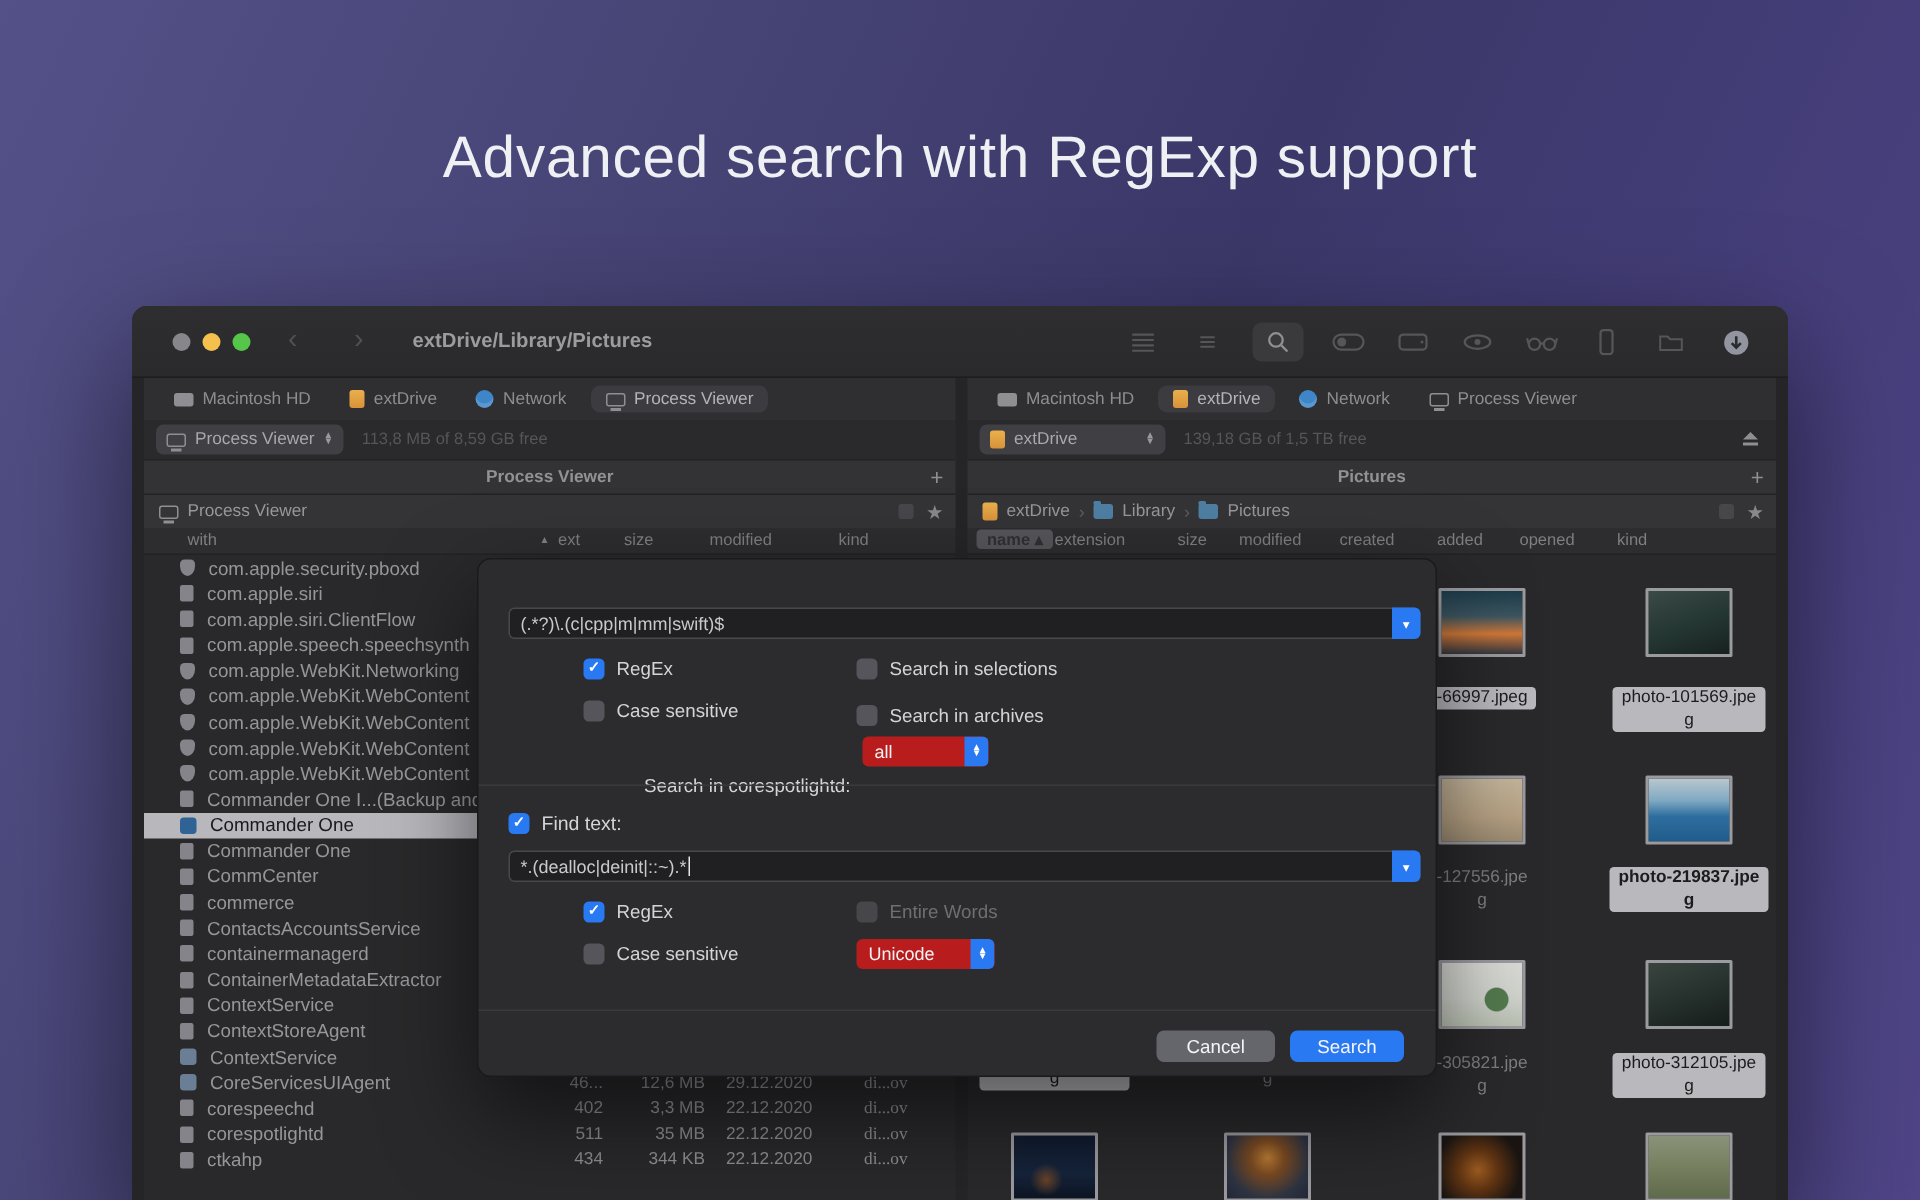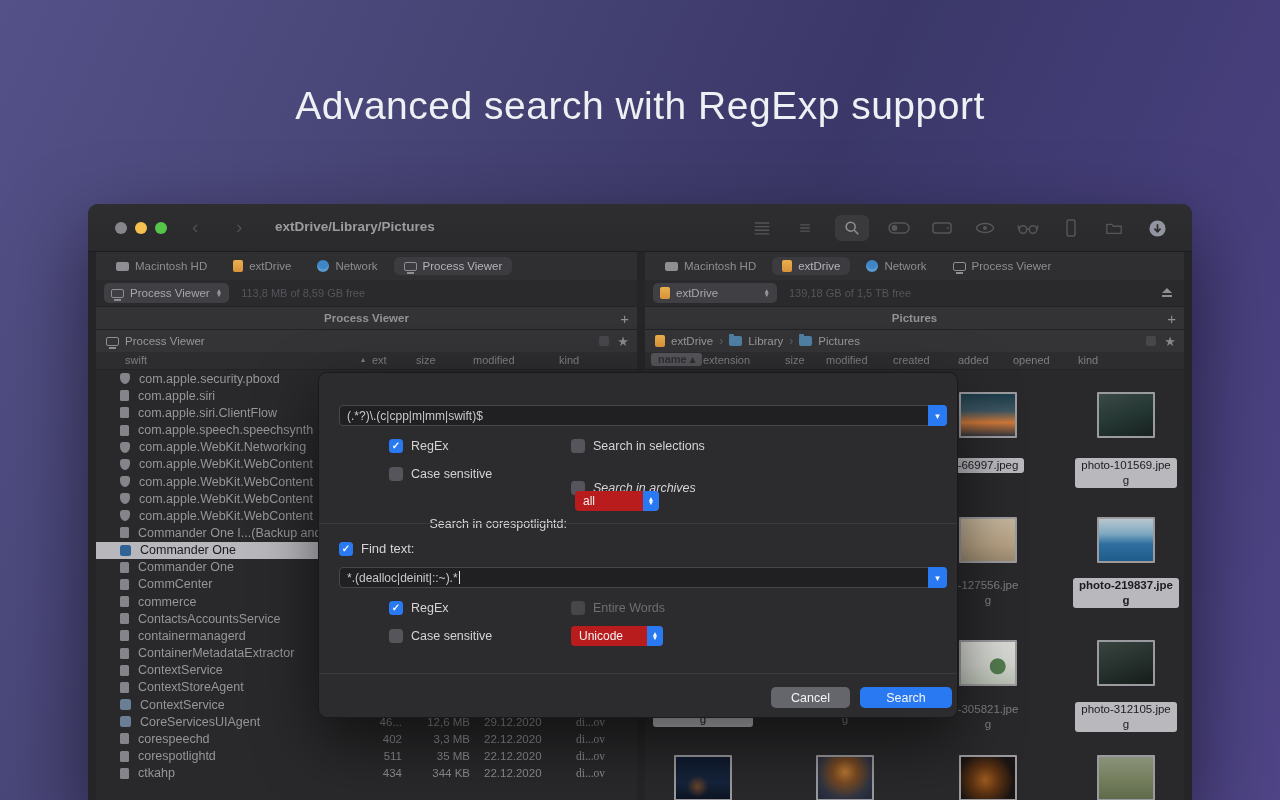--- a/index.html
+++ b/index.html
@@ -280,7 +280,7 @@
         </span>
       </div>
     <div class="strip cols" id="l-cols">
-        <span class="col-h" style="left: 29px;">swift</span>
+        <span class="col-h" style="left: 29px;">with</span>
         <span class="col-h" style="left: 276px;">ext</span>
         <span class="col-h" style="left: 320px;">size</span>
         <span class="col-h" style="left: 377px;">modified</span>

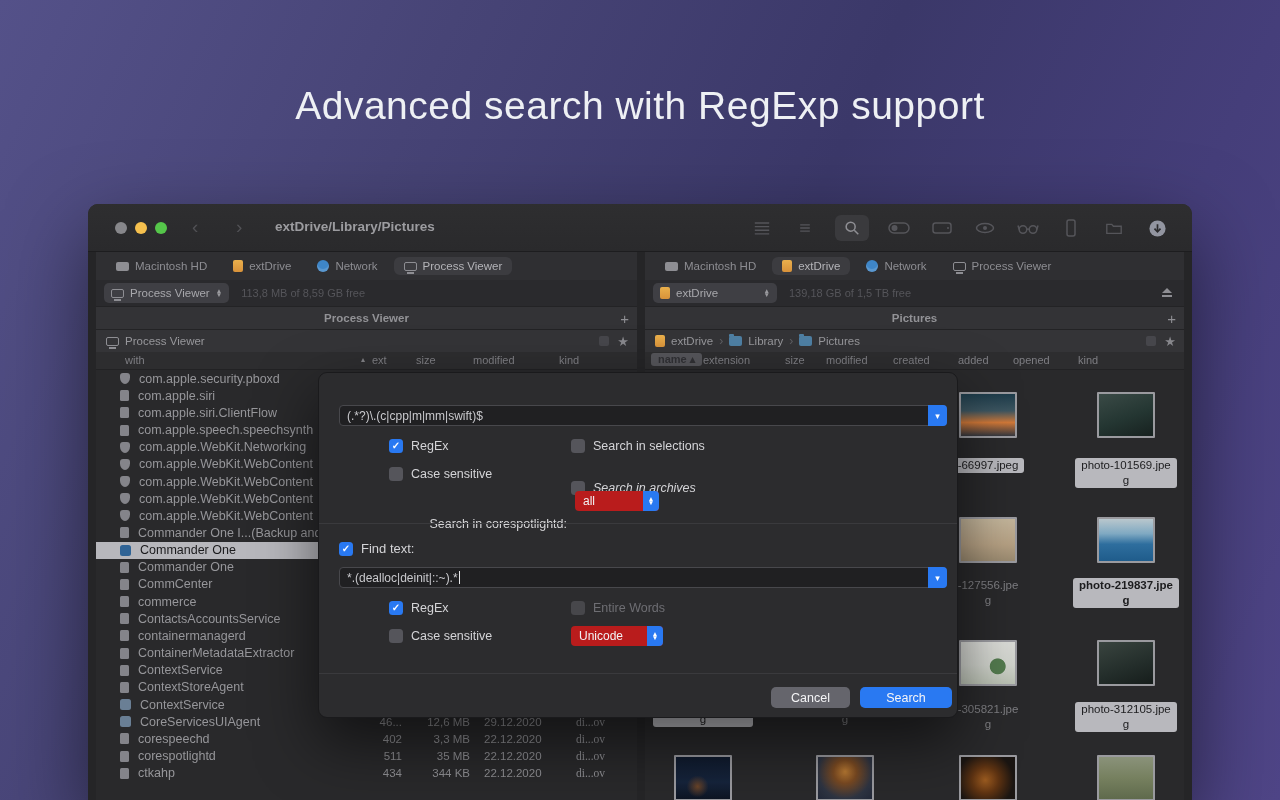--- a/index.html
+++ b/index.html
@@ -544,7 +544,7 @@
       <span class="cb"></span>
       <span class="cblabel">Case sensitive</span>
     </div>
-    <div class="opt" style="left:252px;top:108px;font-style:italic;">
+    <div class="opt" style="left:252px;top:97px;">
       <span class="cb"></span>
       <span class="cblabel">Search in archives</span>
     </div>

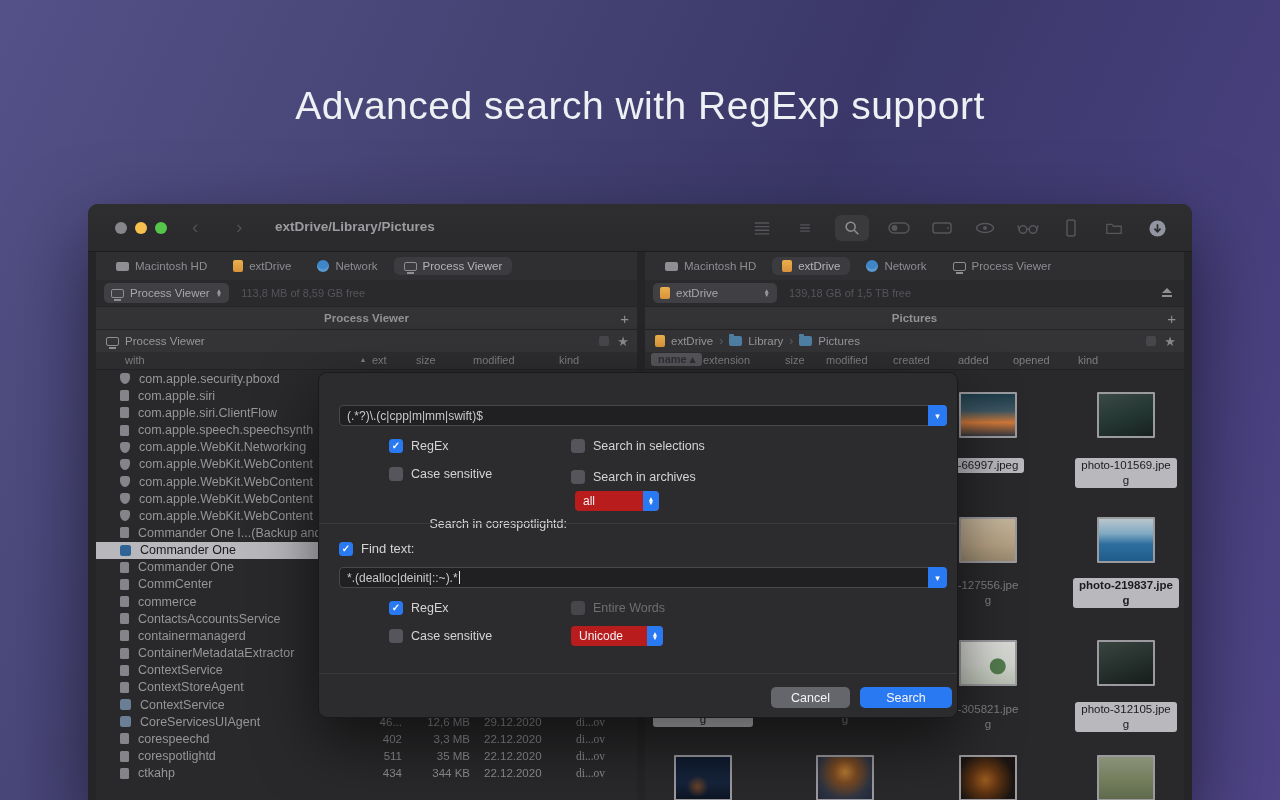--- a/index.html
+++ b/index.html
@@ -142,7 +142,7 @@
   .btn { position:absolute; height:21px; border-radius:5px; display:flex; align-items:center;
     justify-content:center; font-size:12.5px; color:#f5f5f7; }
   .btn-cancel { left:452px; top:314px; width:79px; background:#65656c; }
-  .btn-search { left:541px; top:314px; width:92px; background:#2979f2; }
+  .btn-search { left:541px; top:314px; width:76px; background:#2979f2; }
 </style>
 </head>
 <body>

